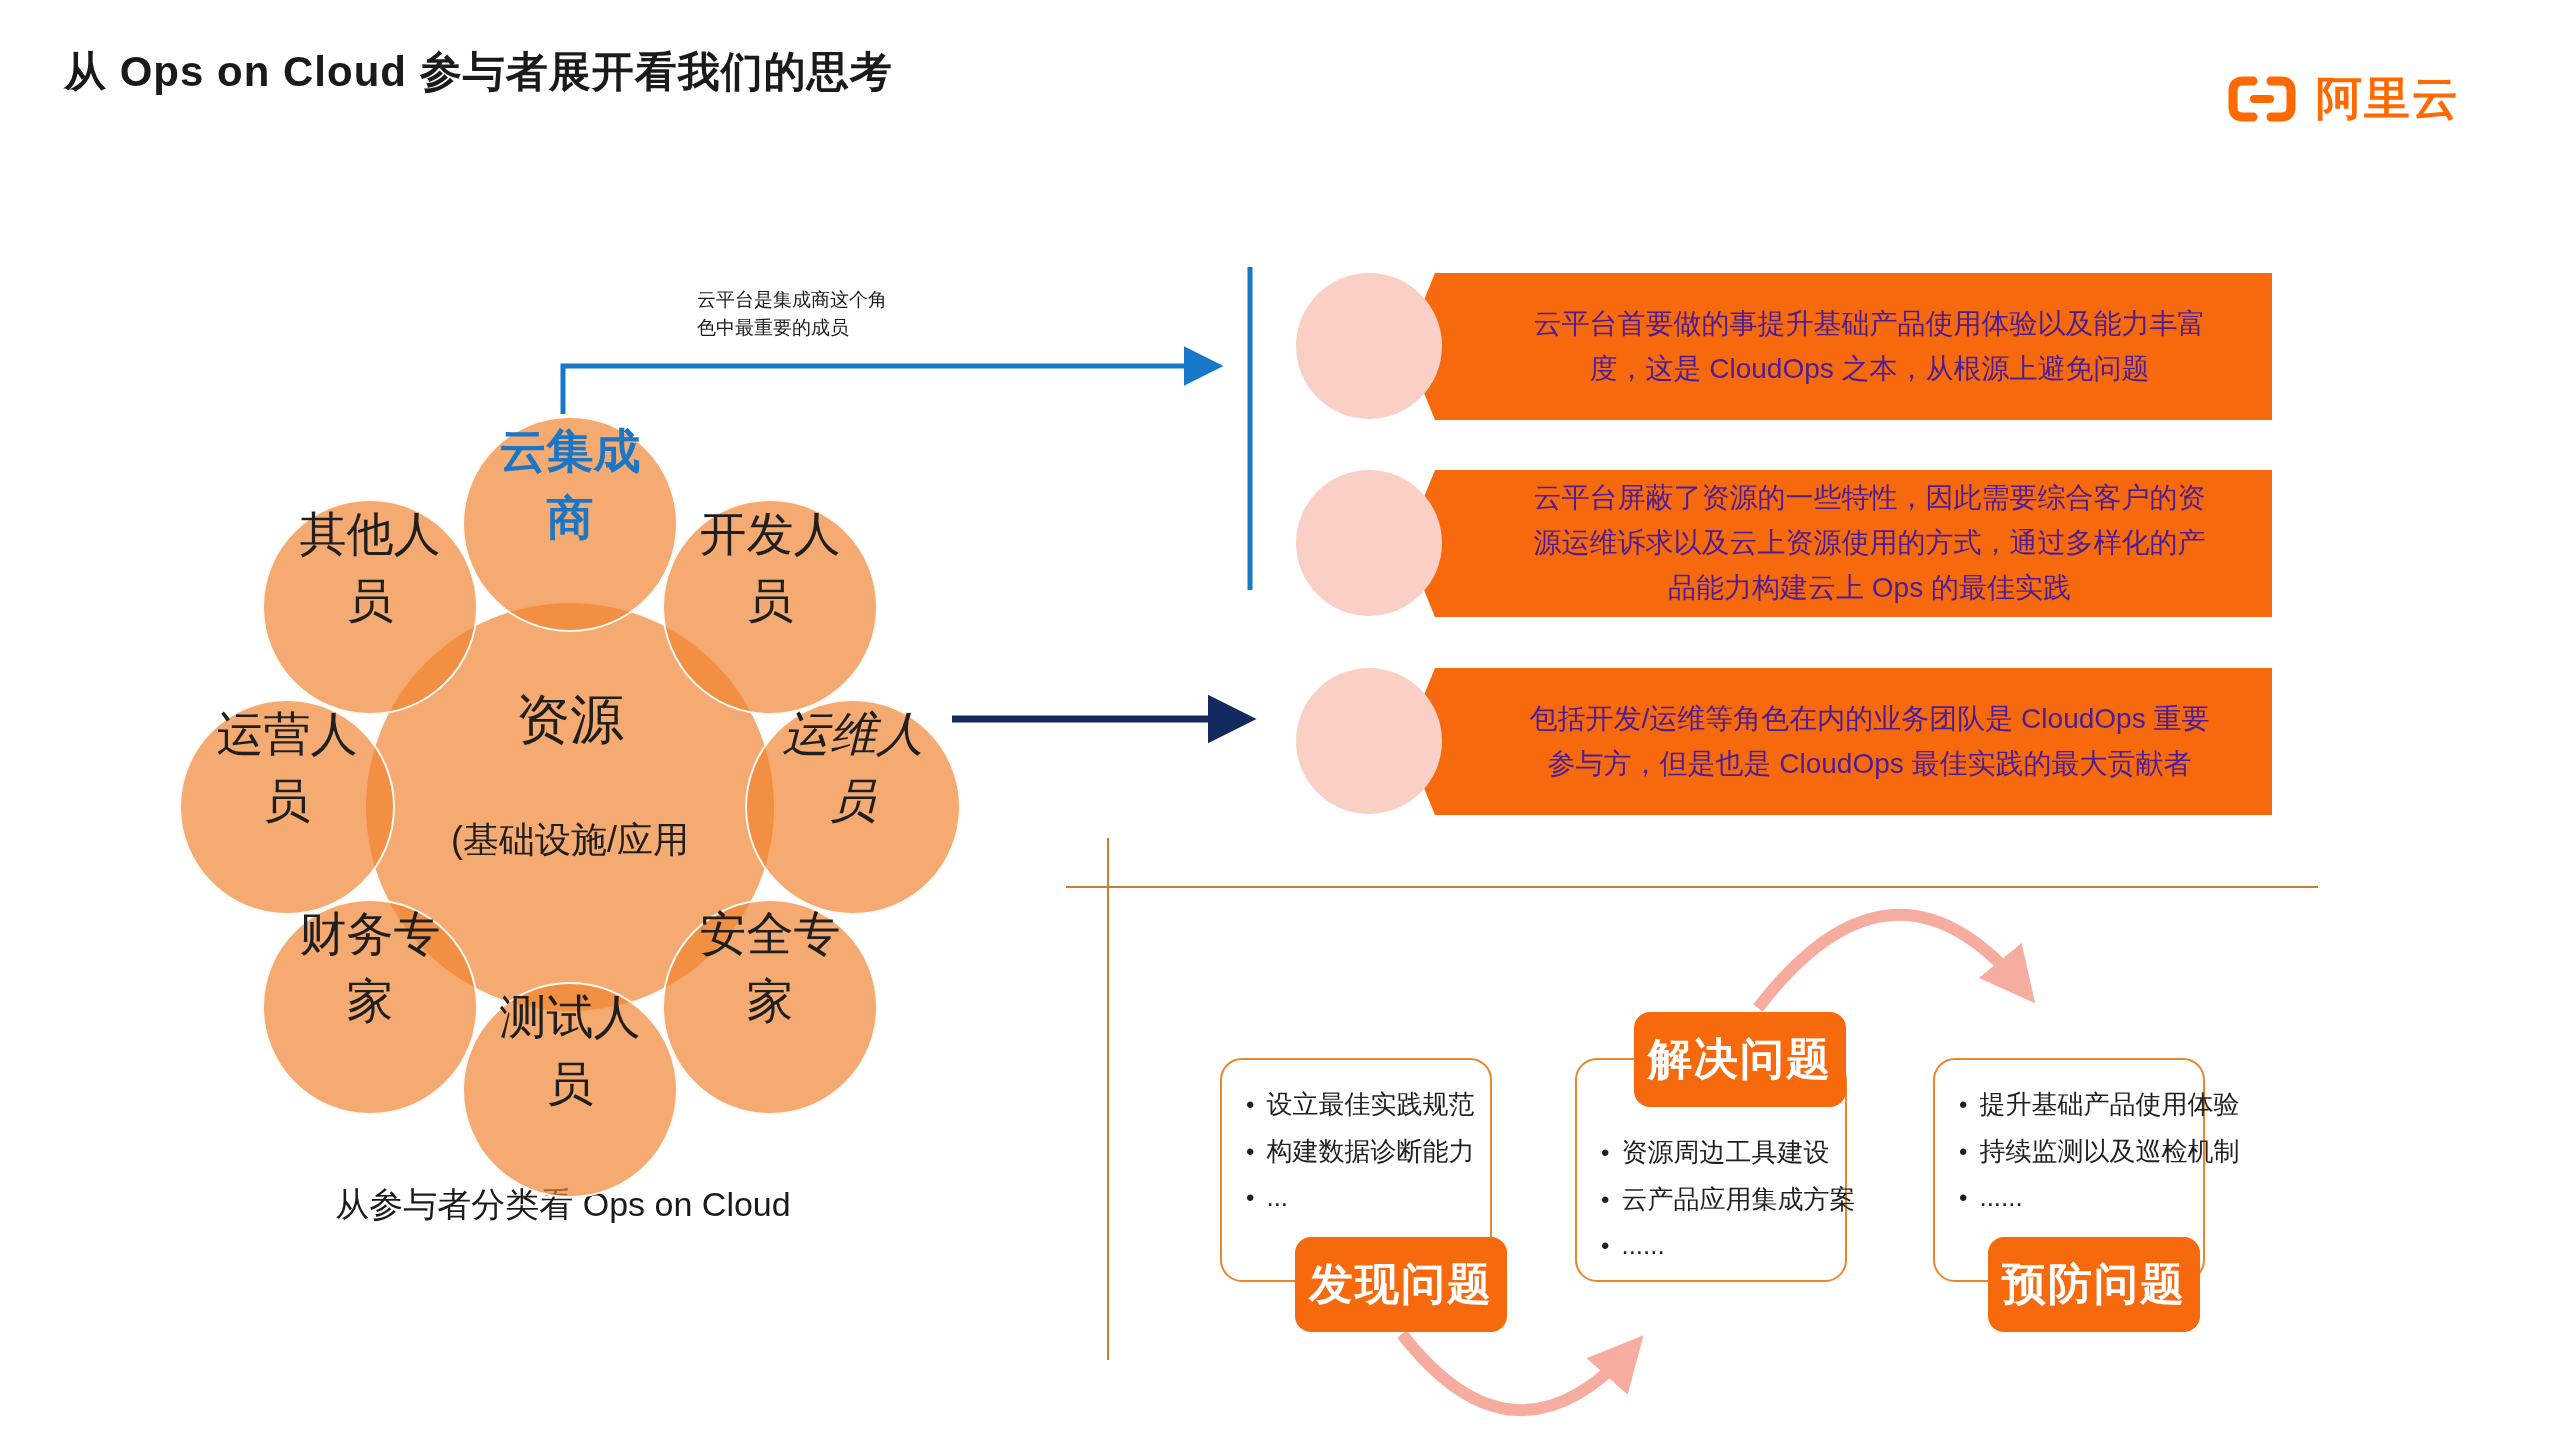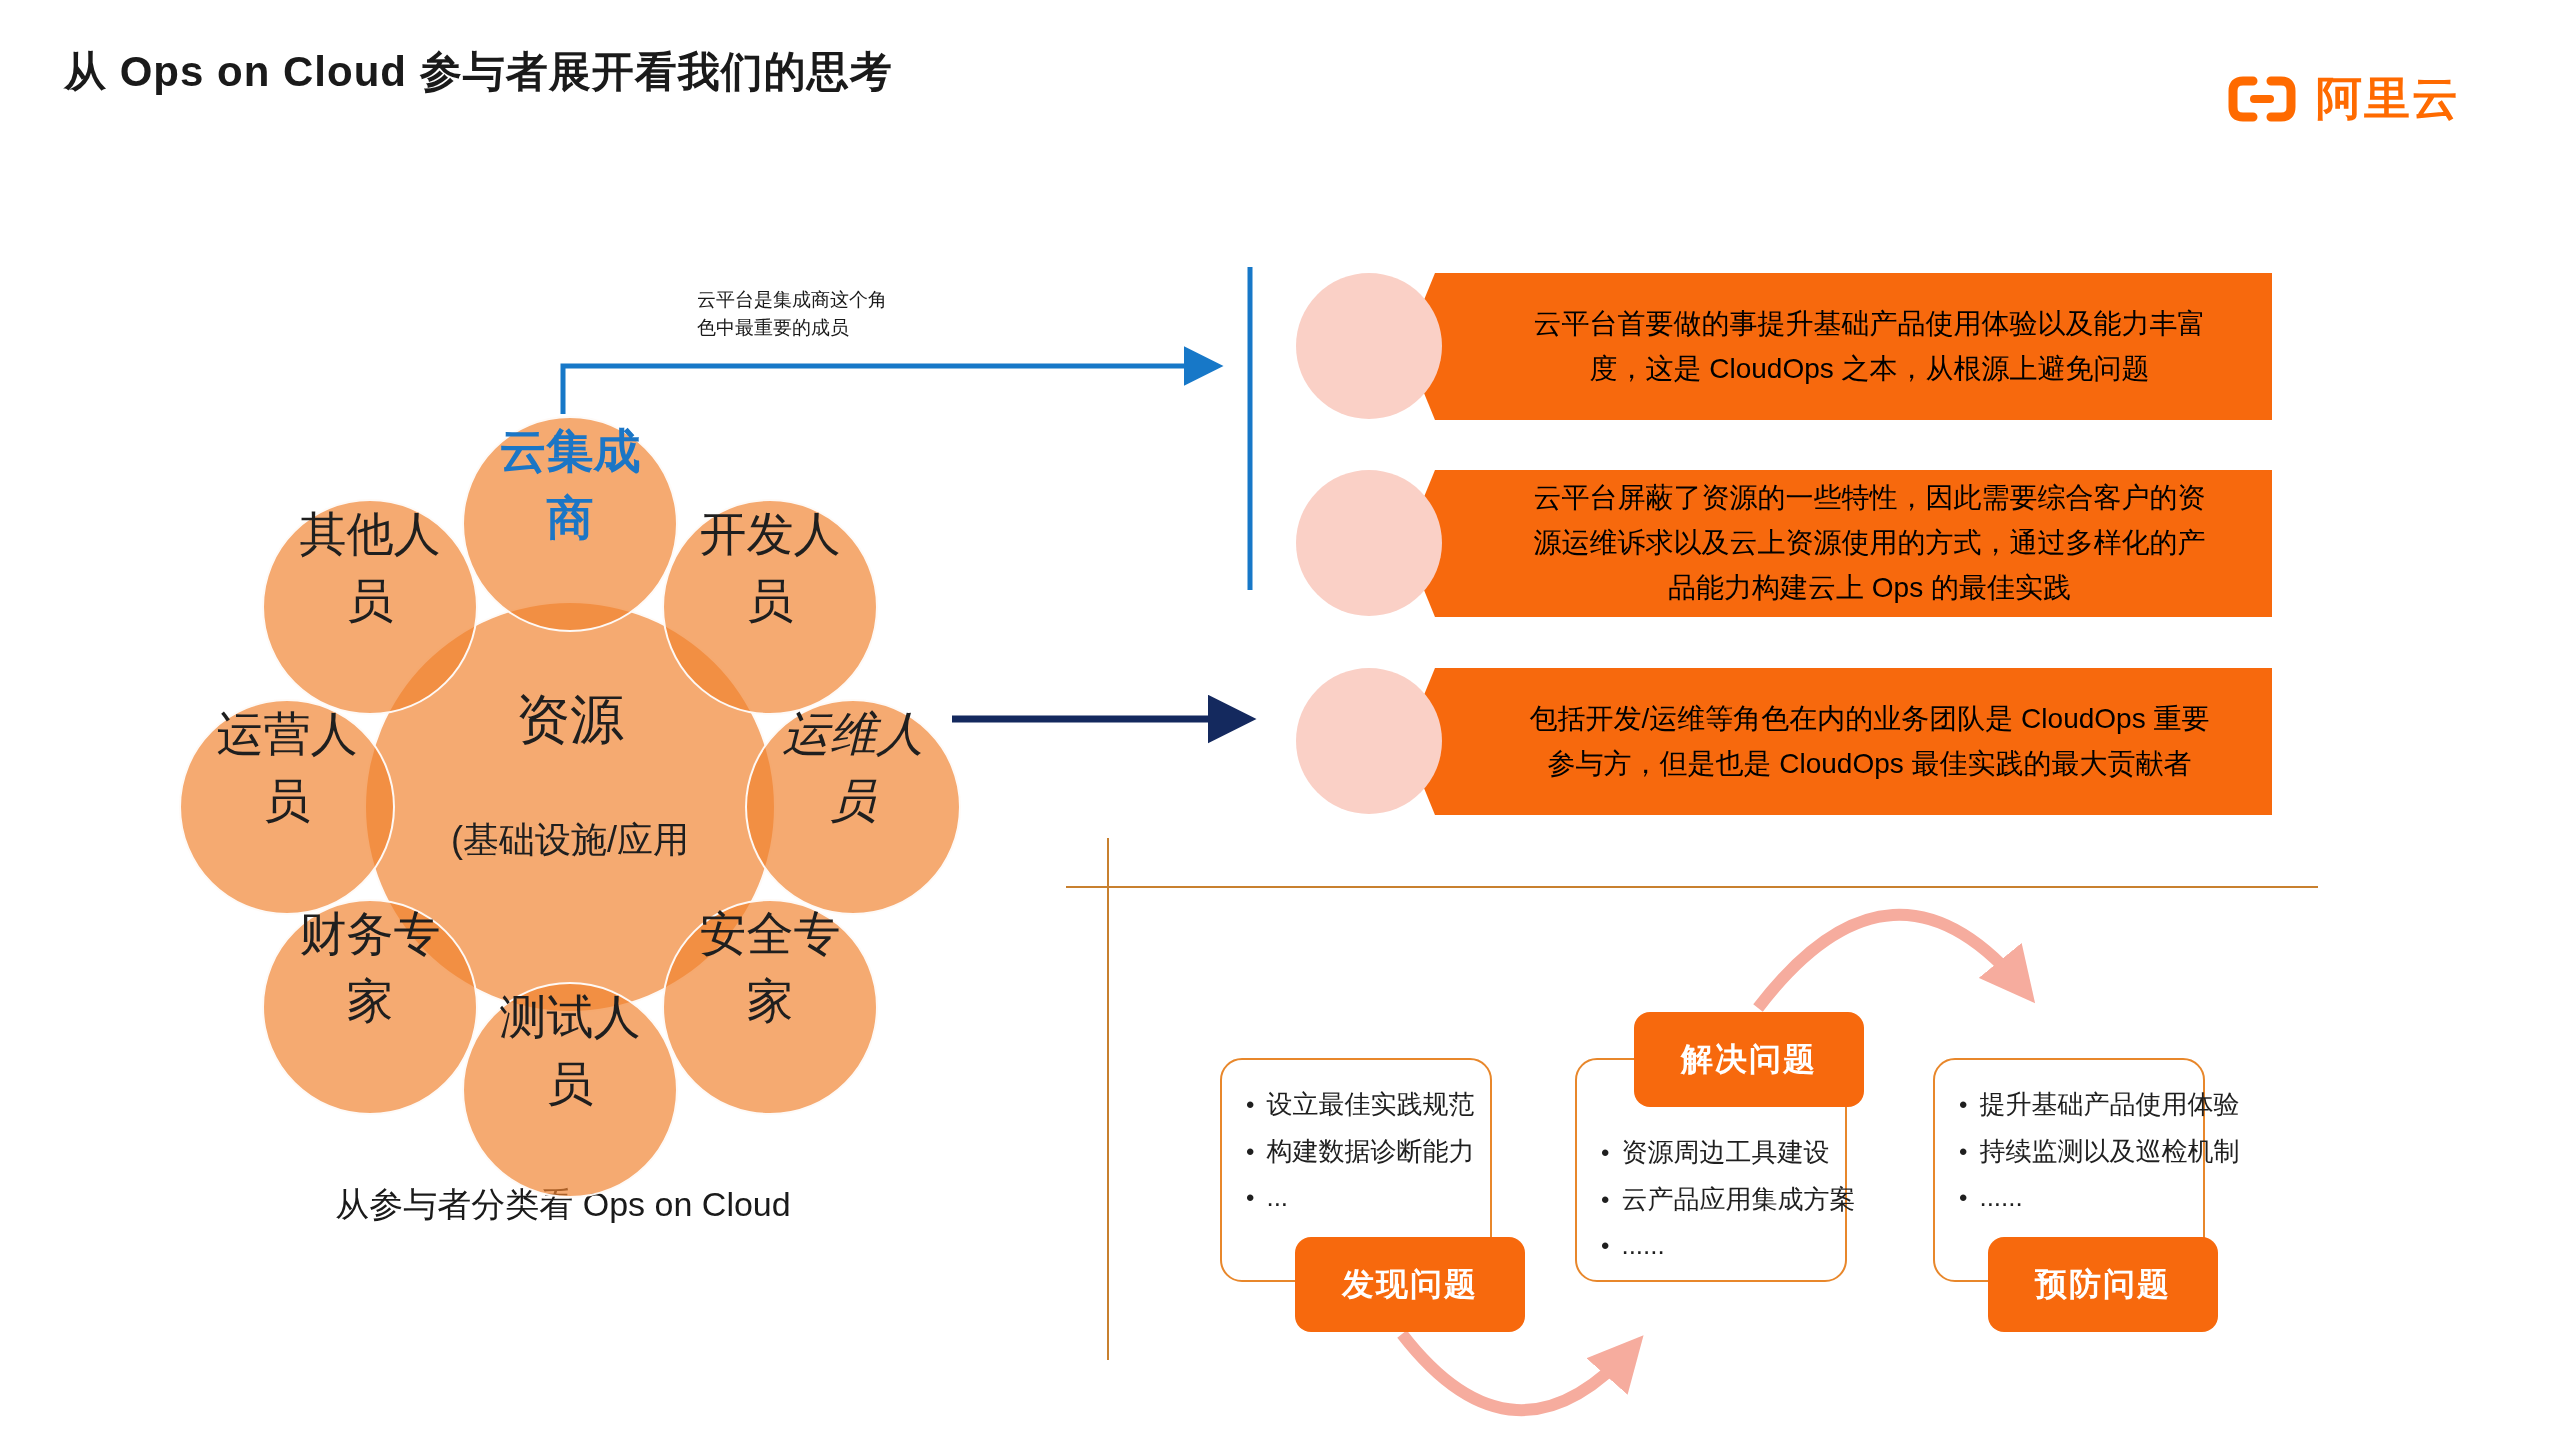--- a/index.html
+++ b/index.html
@@ -44,7 +44,7 @@
   .banner{position:absolute;left:109px;top:0;width:867px;height:147px;background:#F7690D;
           clip-path:polygon(30px 0,100% 0,100% 100%,30px 100%,0 50%);
           display:flex;align-items:center;justify-content:center;}
-  .banner p{margin:9px;padding:0 46px 0 108px;font-size:28px;line-height:1.6;color:#000000;text-align:center;}
+  .banner p{margin:9px;padding:0 46px 0 108px;font-size:28px;line-height:1.6;color:#4c1d95;text-align:center;}
   .pink-dot{position:absolute;left:0;top:0;width:146px;height:146px;border-radius:50%;background:#FAD0C6;z-index:2;}
   .row1{top:273px;} .row2{top:470px;} .row3{top:668px;}
 

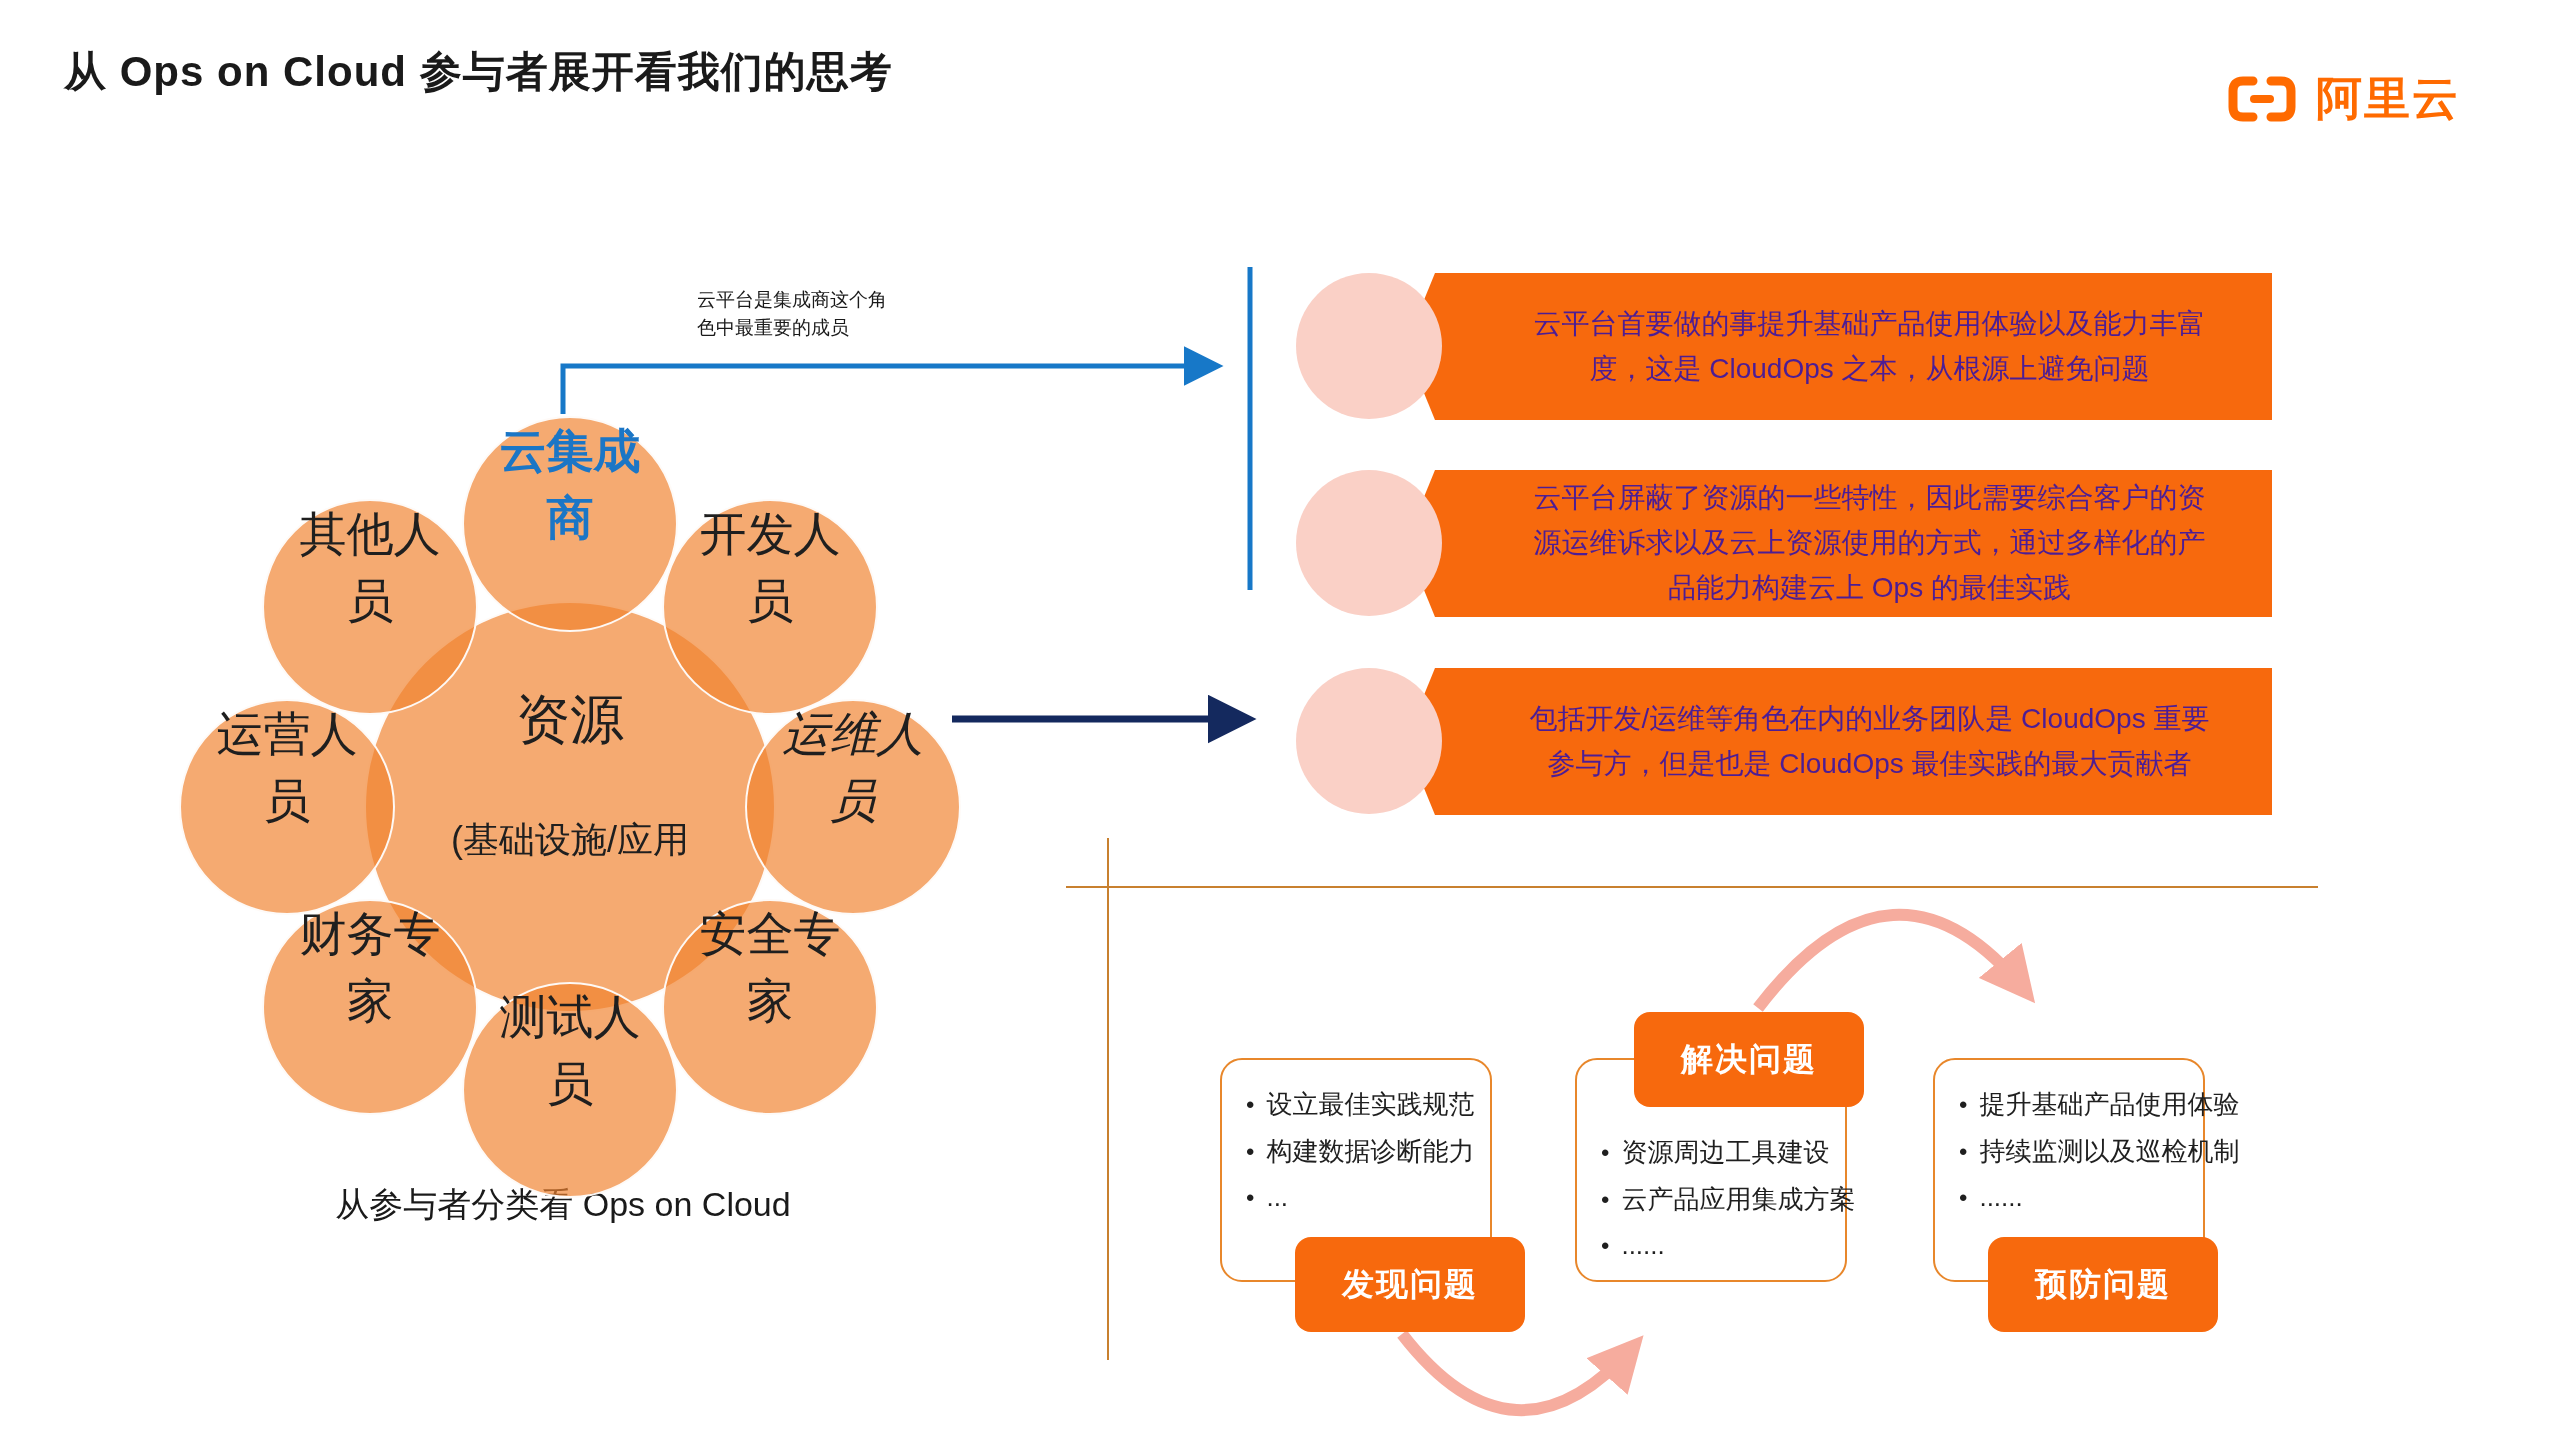--- a/index.html
+++ b/index.html
@@ -56,8 +56,8 @@
   .flow-box ul{margin:0;padding:0;list-style:none;}
   .flow-box li{font-size:26px;color:#1f1f1f;margin-bottom:14px;line-height:1.25;white-space:nowrap;}
   .flow-box li::before{content:"•";margin-right:12px;font-size:24px;}
-  .chip{position:absolute;width:230px;height:95px;background:#F7690D;border-radius:16px;z-index:6;
-        display:flex;align-items:center;justify-content:center;color:#fff;font-size:32px;font-weight:700;letter-spacing:2px;}
+  .chip{position:absolute;width:212px;height:95px;background:#F7690D;border-radius:16px;z-index:6;
+        display:flex;align-items:center;justify-content:center;color:#fff;font-size:44px;font-weight:700;letter-spacing:2px;}
   .chip1{left:1275px;top:1237px;margin-left:20px;} .chip2{left:1634px;top:1012px;} .chip3{left:1988px;top:1237px;}
 
   

